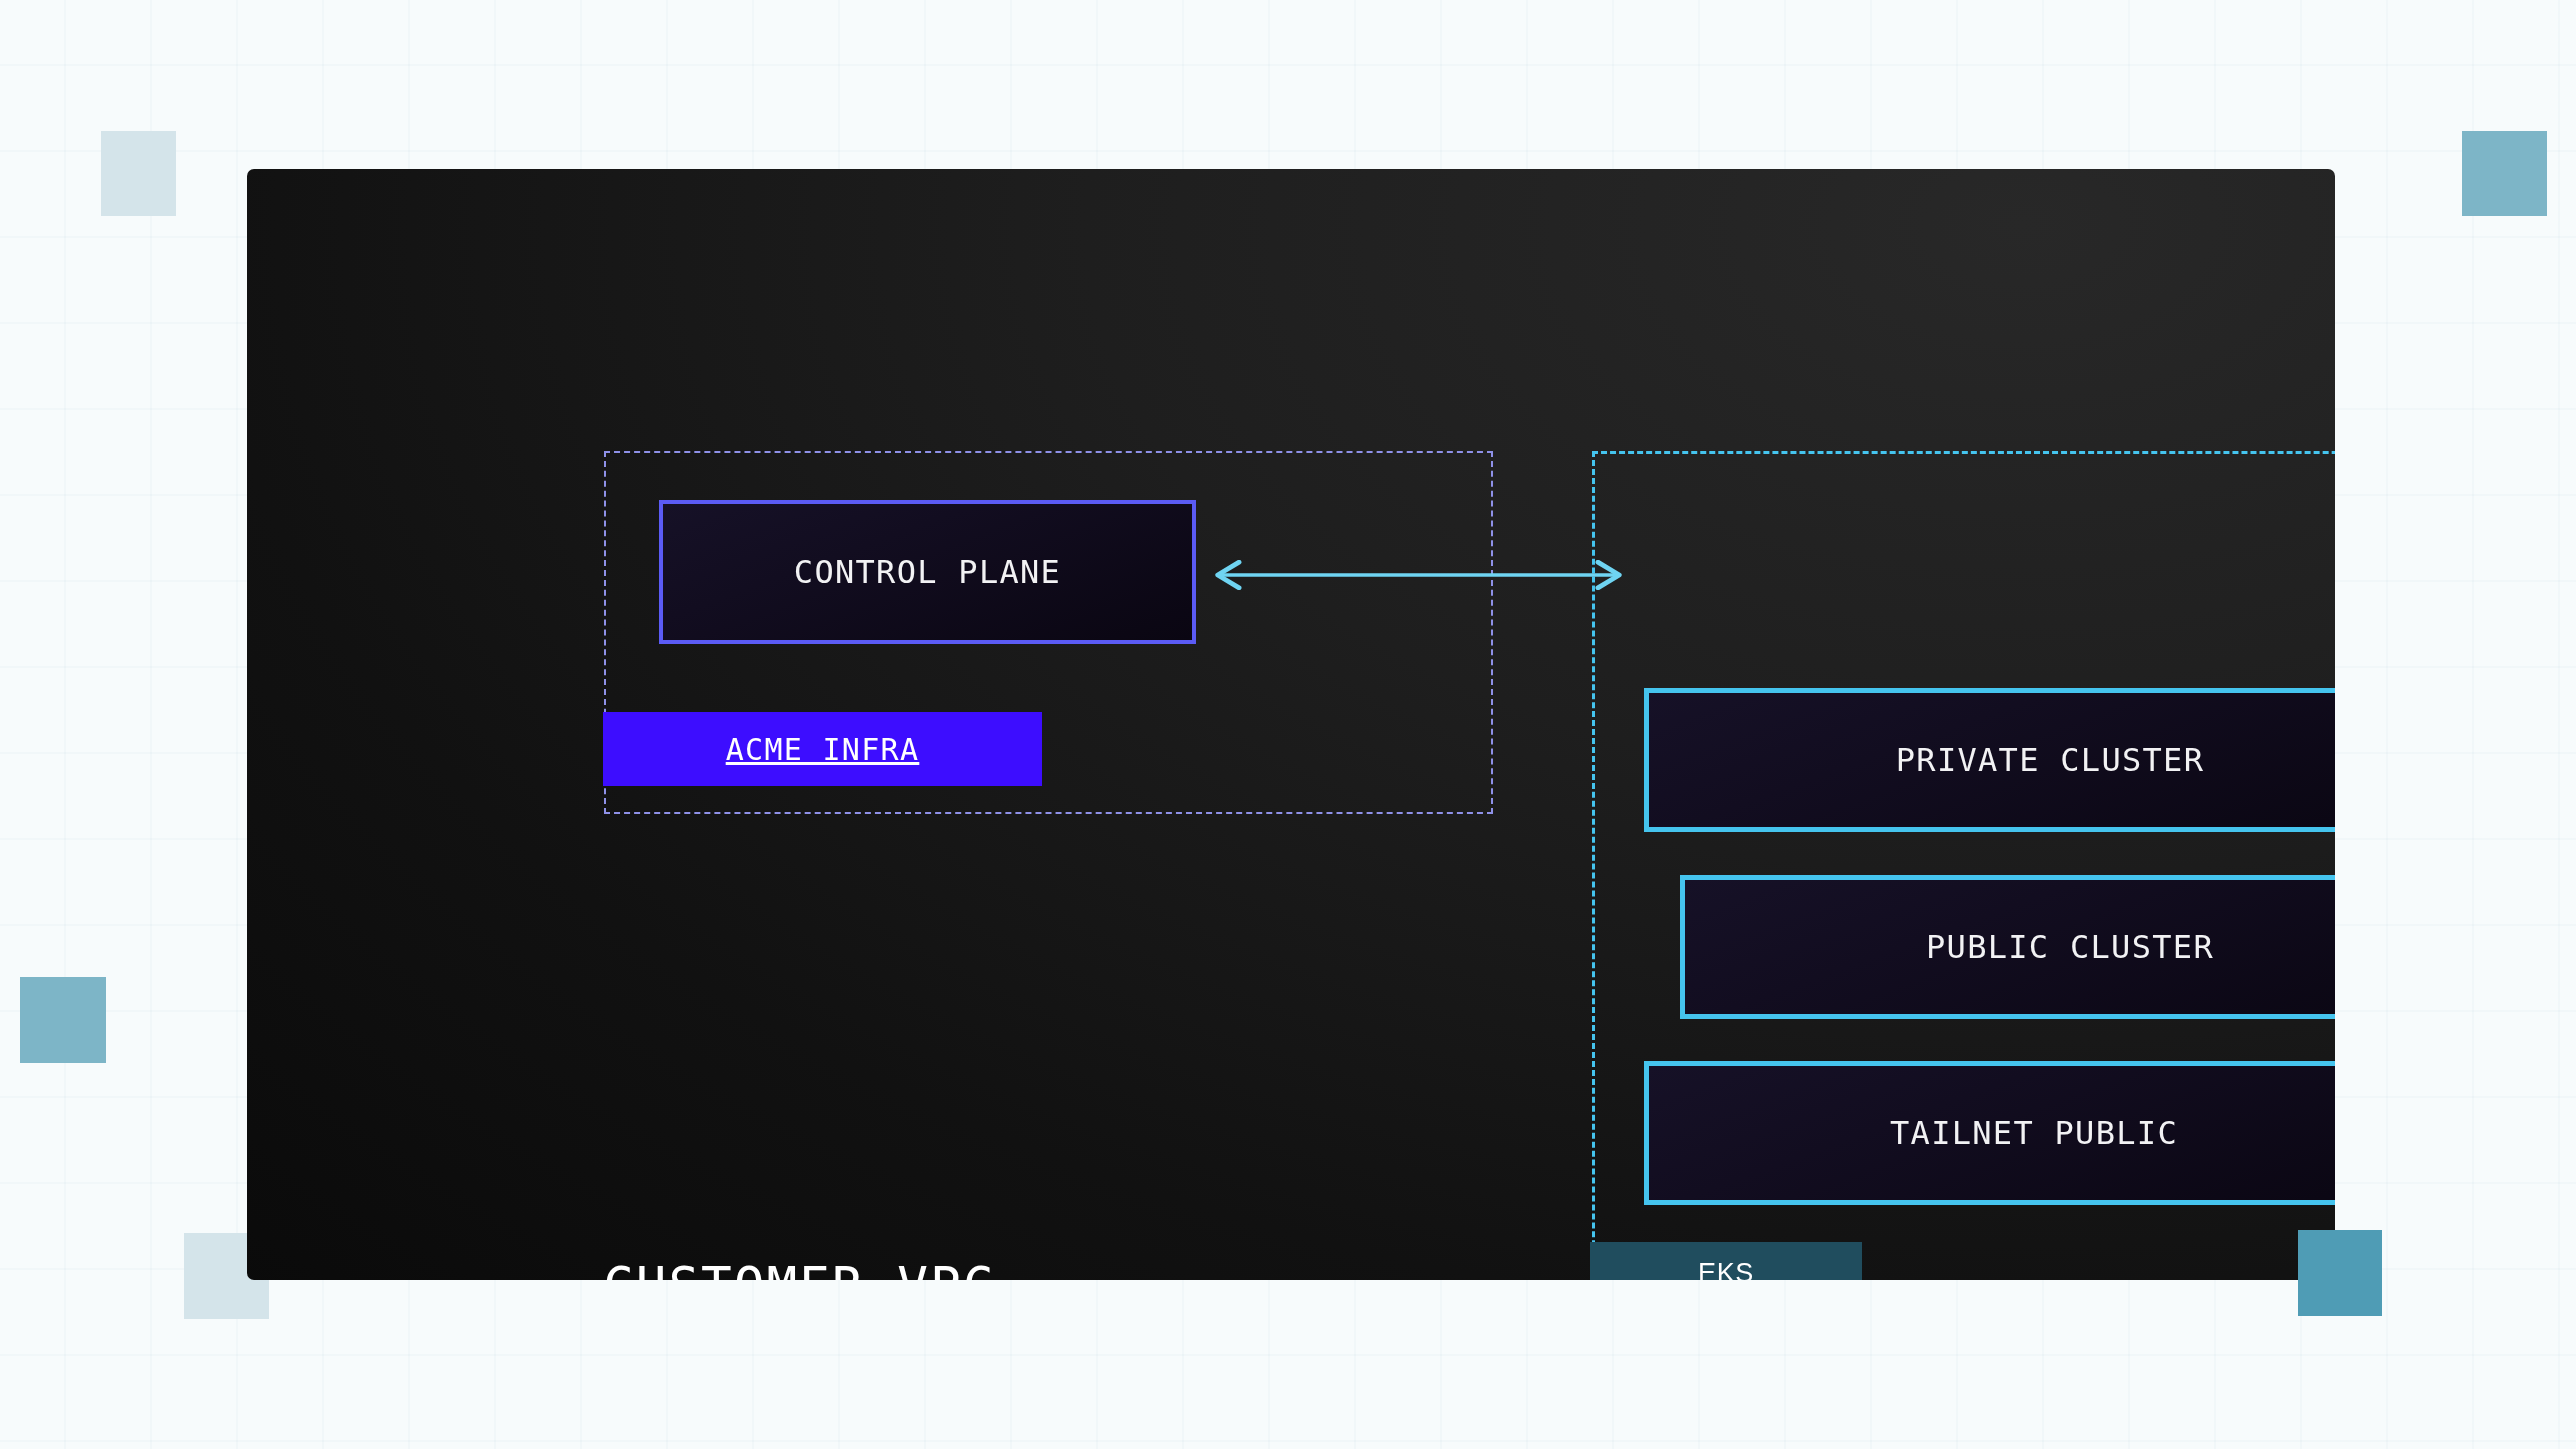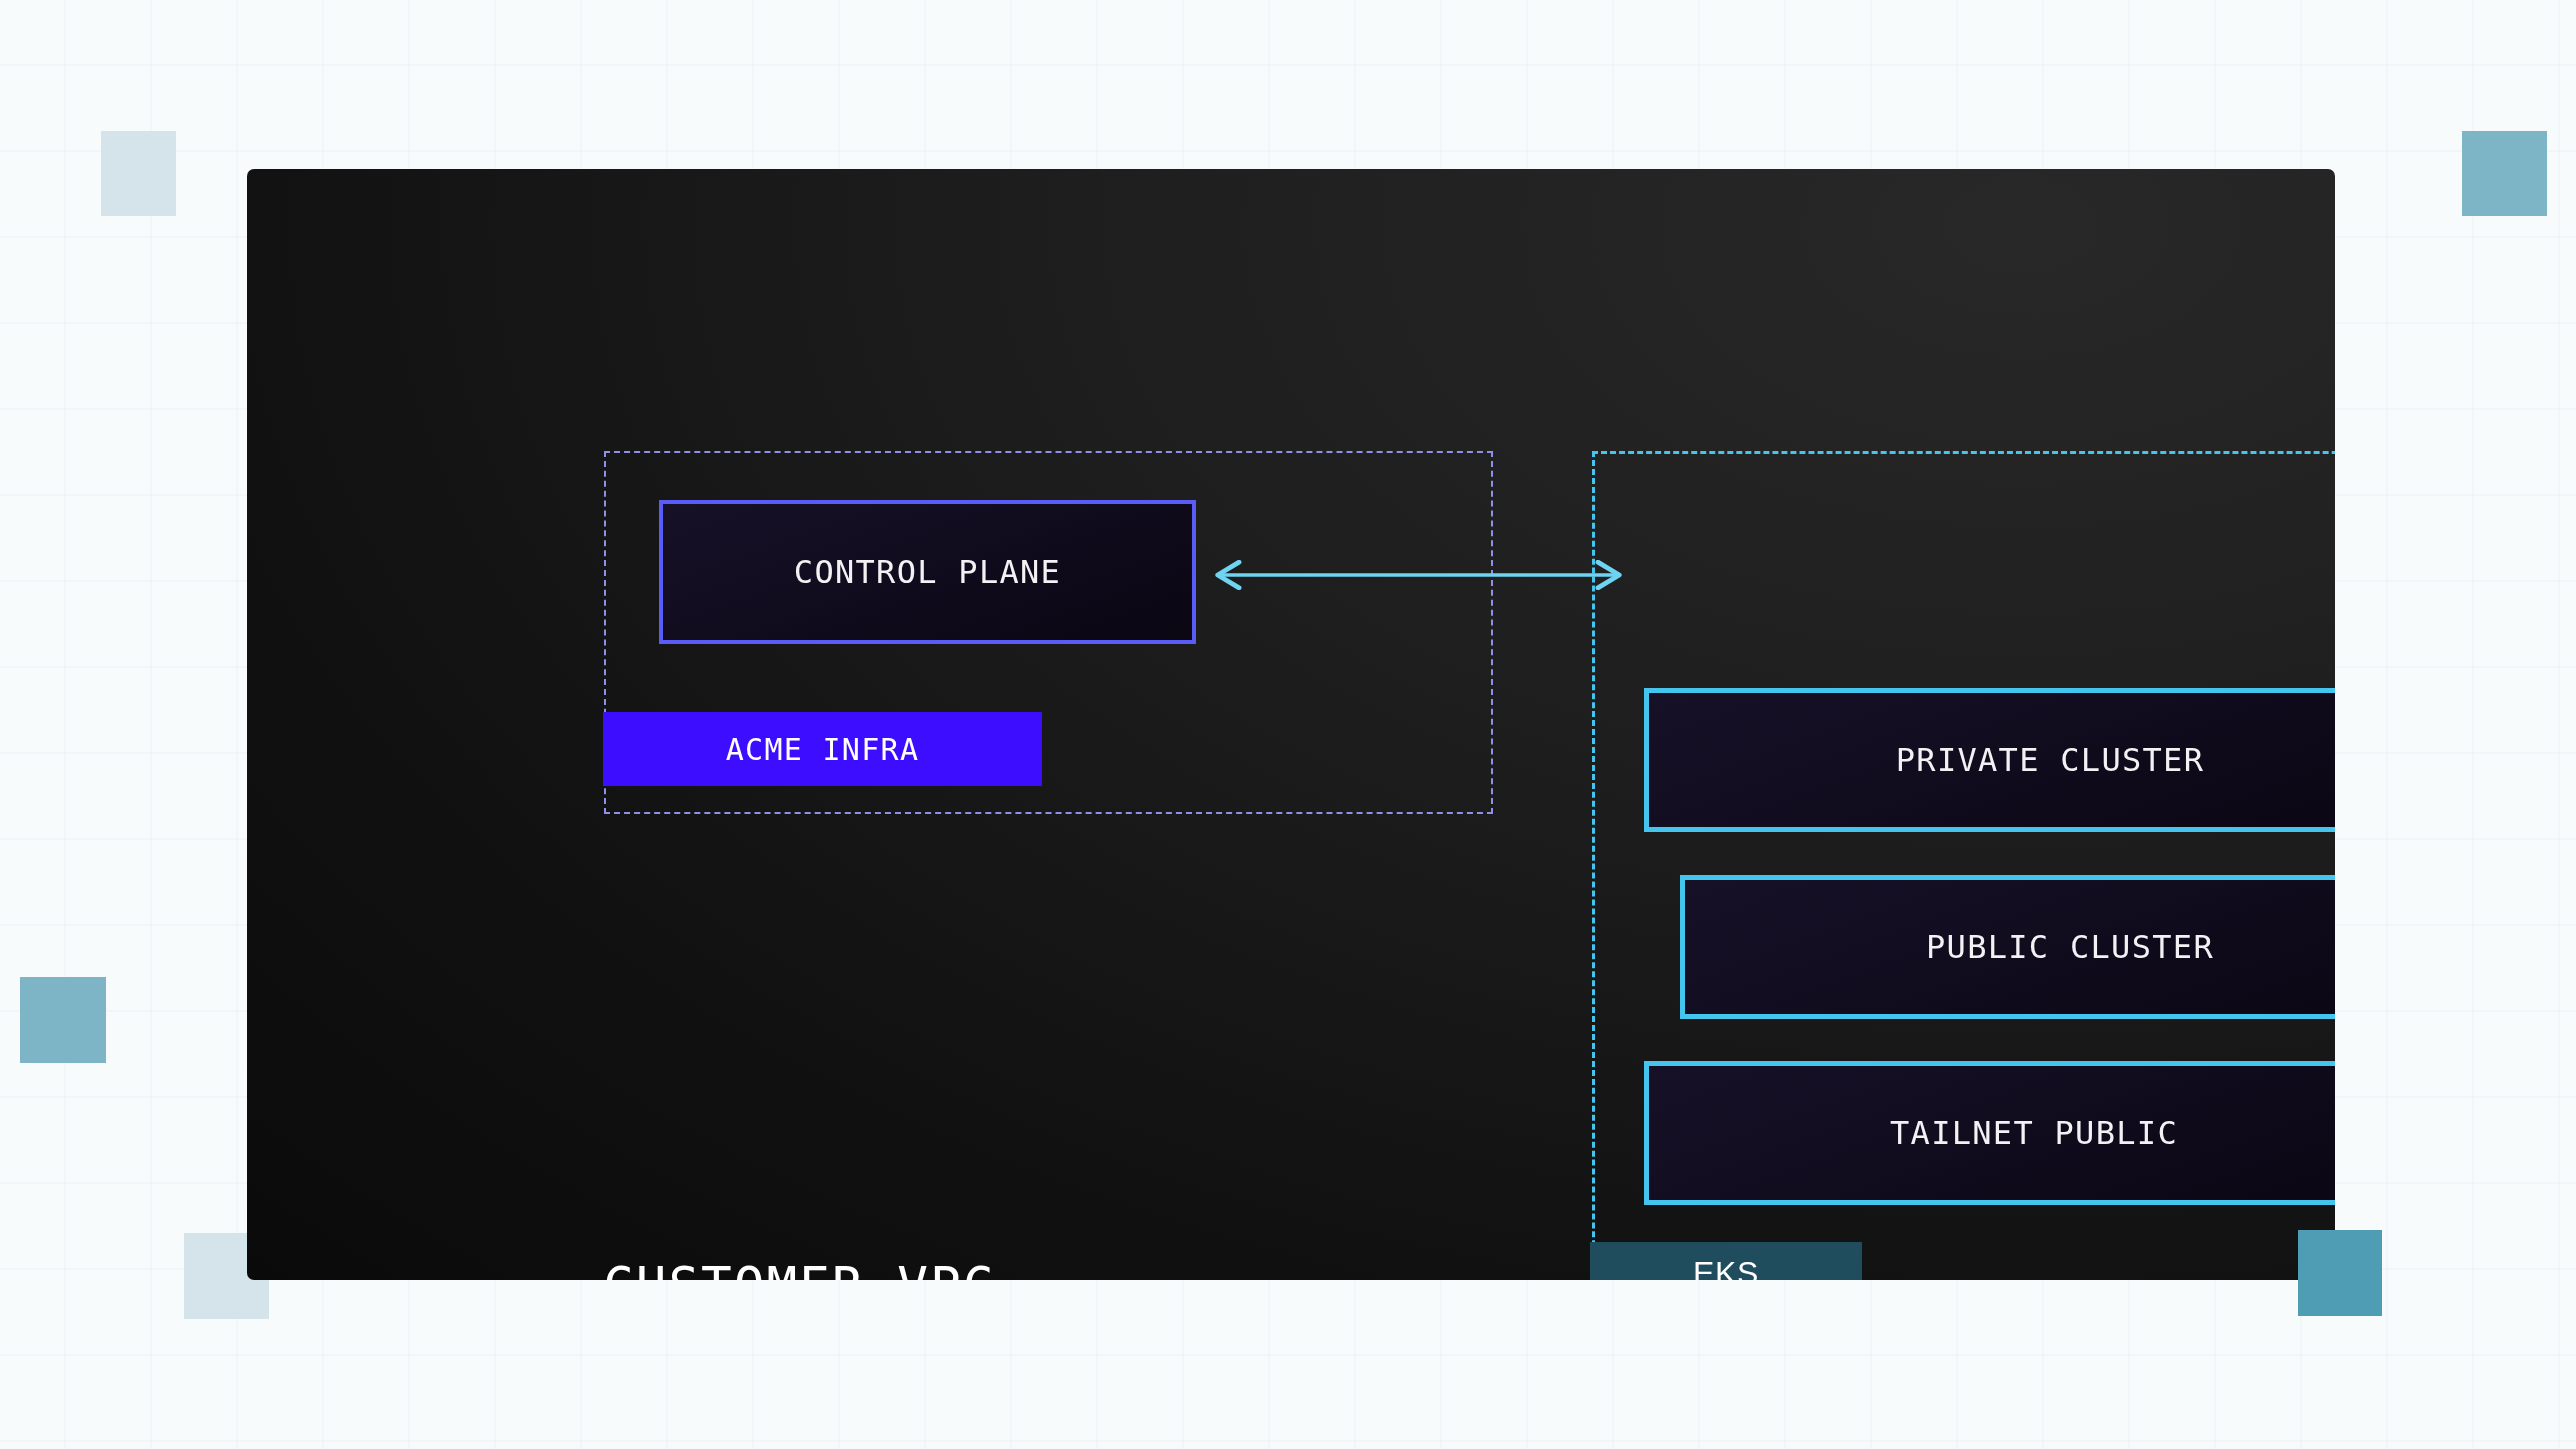--- a/index.html
+++ b/index.html
@@ -121,6 +121,7 @@
     box-sizing: border-box;
     color: #ffffff;
     white-space: nowrap;
+    text-decoration: underline;
   }
   #acme-infra-tag {
     left: 356px;

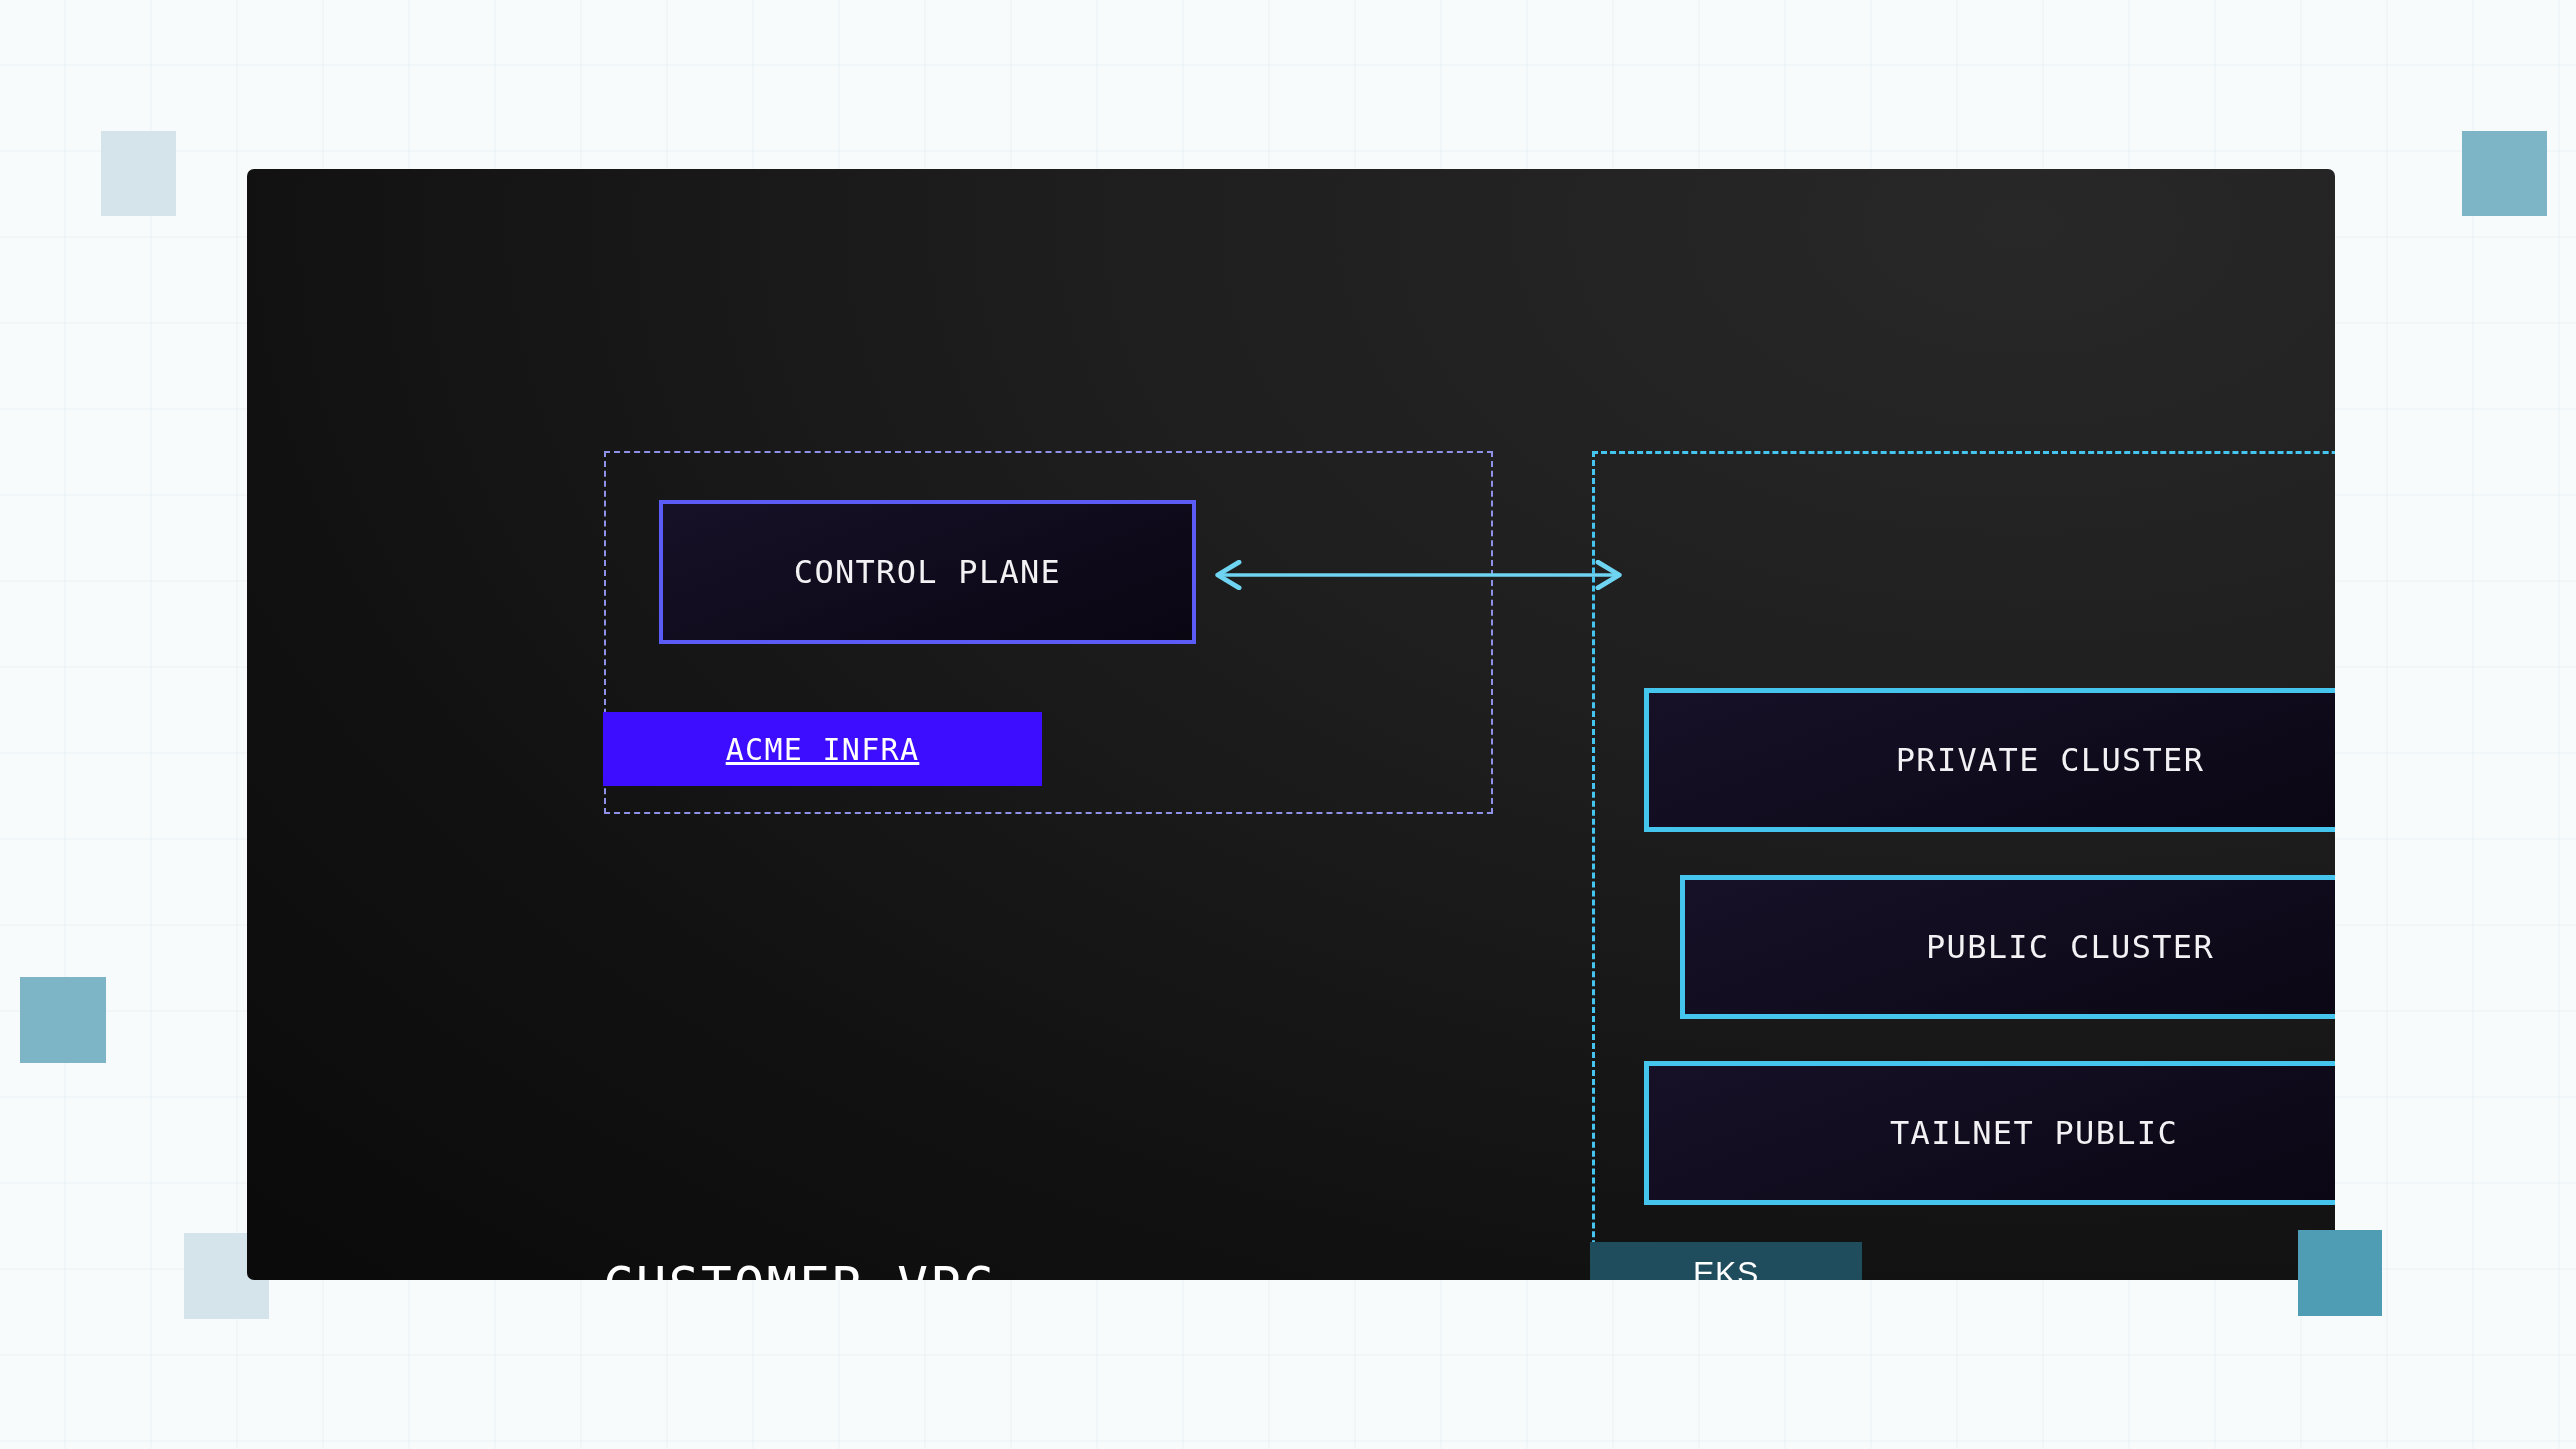--- a/index.html
+++ b/index.html
@@ -139,7 +139,7 @@
     height: 62px;
     background: #204d5e;
     font-family: "Liberation Sans", sans-serif;
-    font-size: 32px;
+    font-size: 27px;
     letter-spacing: 0.7px;
   }
 

